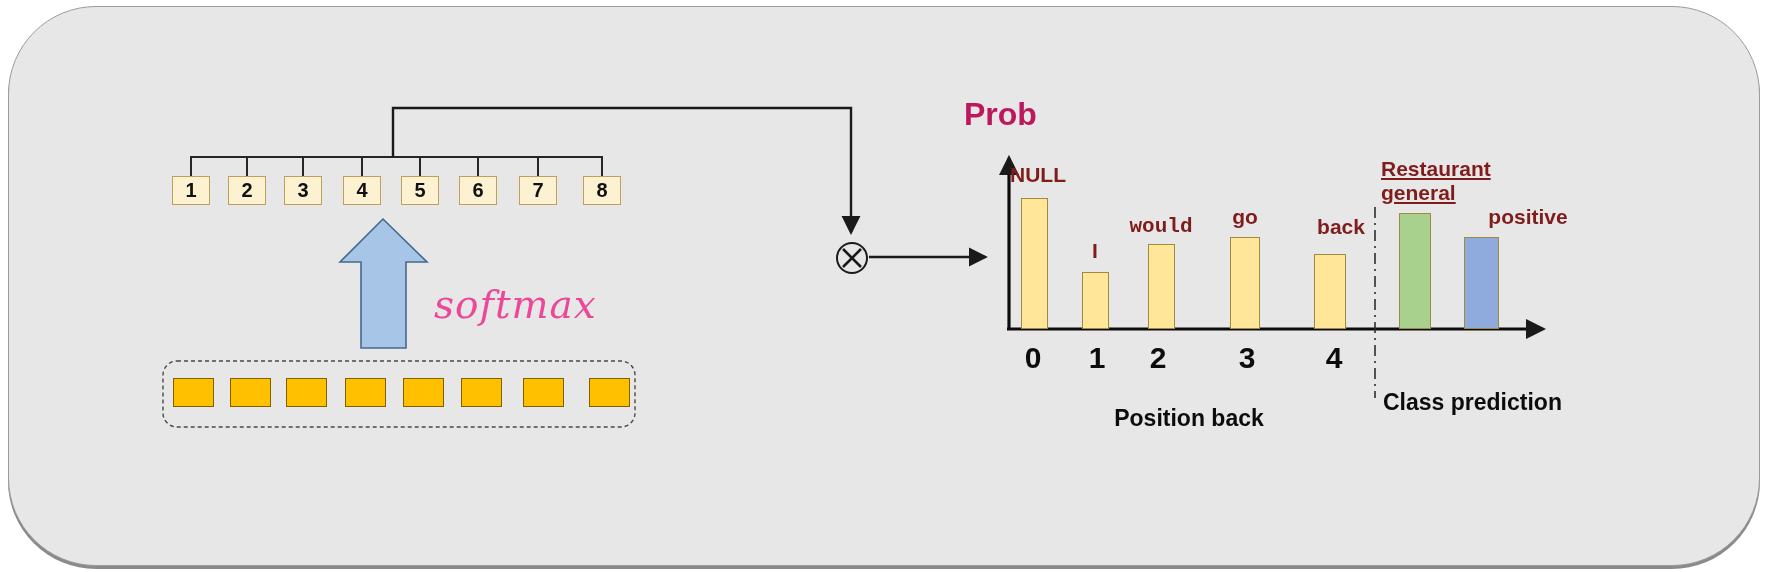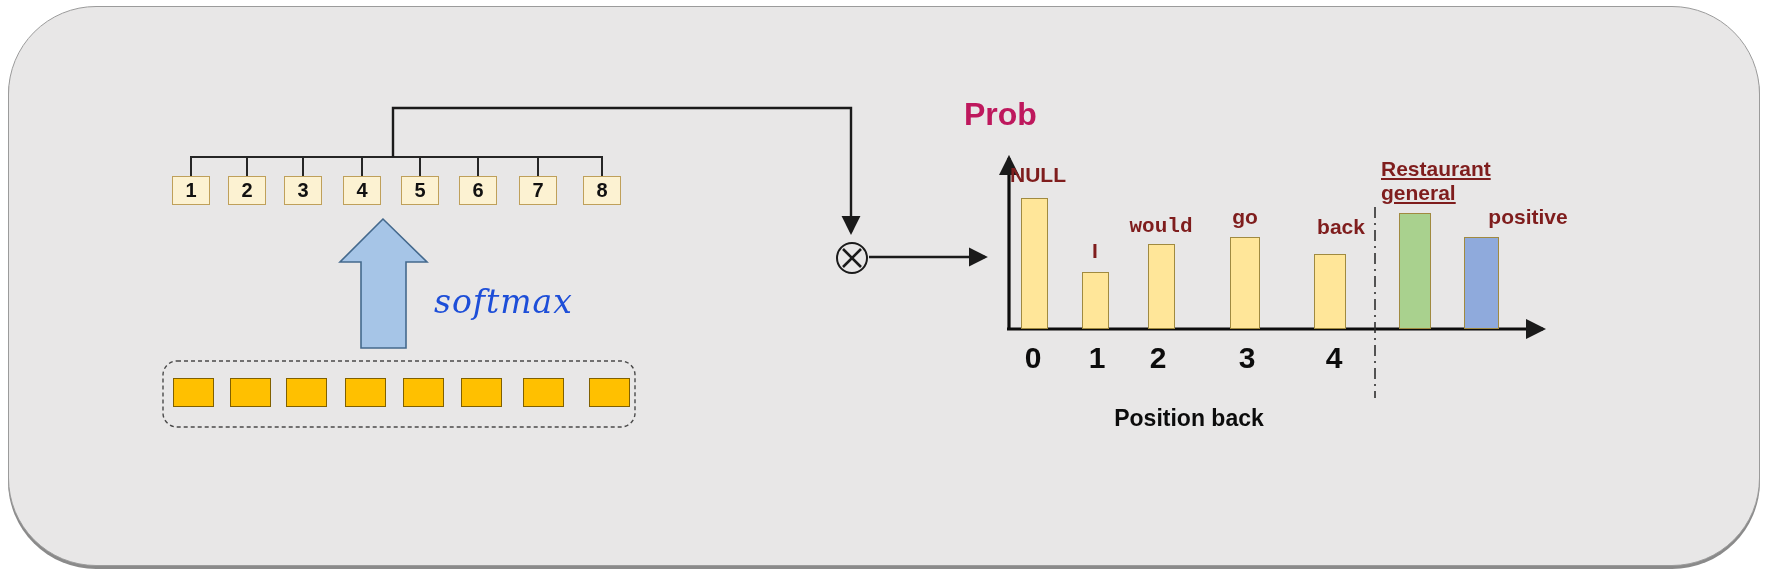--- a/index.html
+++ b/index.html
@@ -44,7 +44,7 @@
   .softmax{
     position:absolute;left:434px;top:282px;
     font-family:"DejaVu Serif",serif;font-style:italic;
-    font-size:33px;color:#1d4ed8;letter-spacing:1px;
+    font-size:39px;color:#ec4899;letter-spacing:1px;
   }
   svg.layer{position:absolute;left:0;top:0;}
 </style>

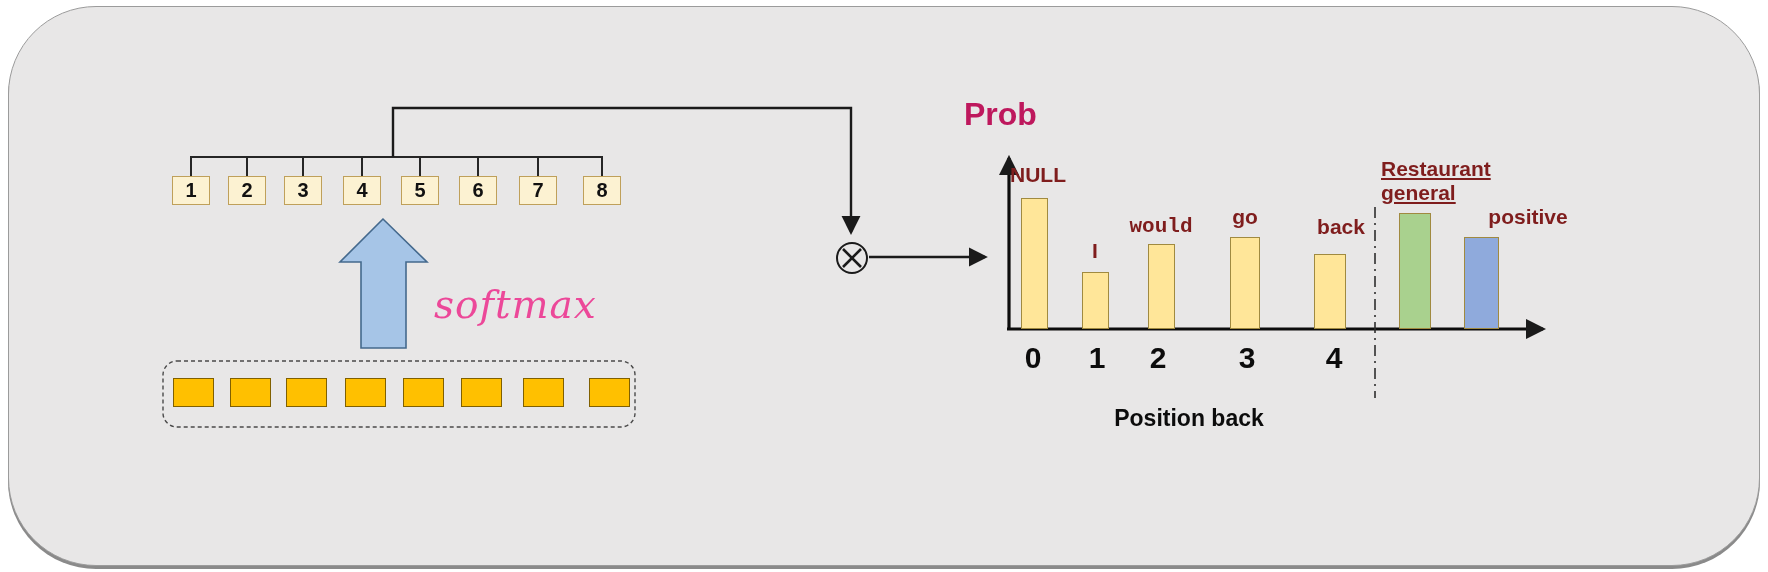--- a/index.html
+++ b/index.html
@@ -135,6 +135,7 @@
     </div>
 
   <div class="axis-label center" style="left:1189px;top:405px;">Position back</div>
+  <div class="axis-label" style="left:1383px;top:389px;">Class prediction</div>
 
 </div>
 

